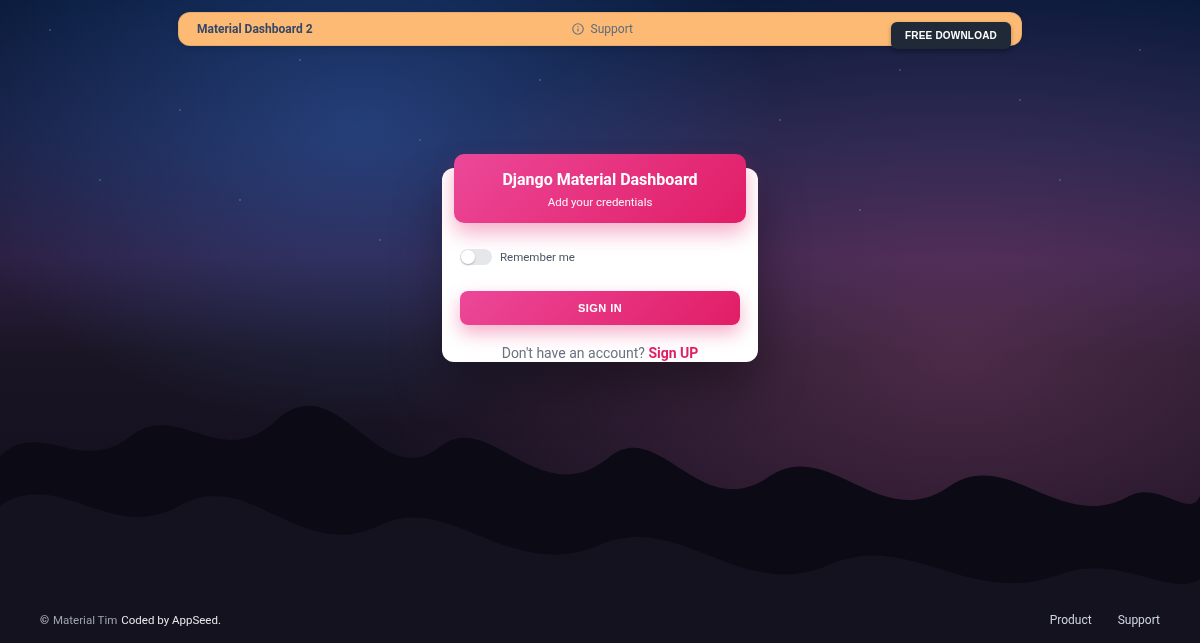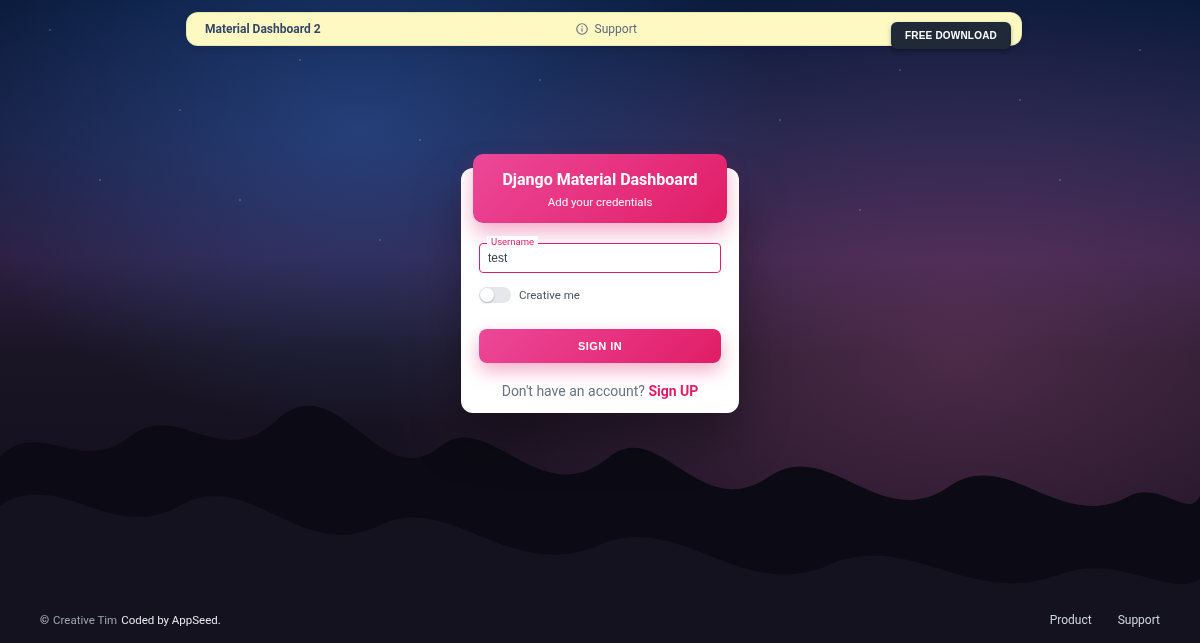--- a/index.html
+++ b/index.html
@@ -36,9 +36,9 @@
   
   .navbar {
     position: absolute;
-    top: 12px; left: 186px; right: 178px;
+    top: 12px; left: 178px; right: 178px;
     height: 34px;
-    background: #fef9c3;
+    background: #fdba74;
     border: 1px solid rgba(0,0,0,.08);
     border-radius: 12px;
     display: flex; align-items: center;

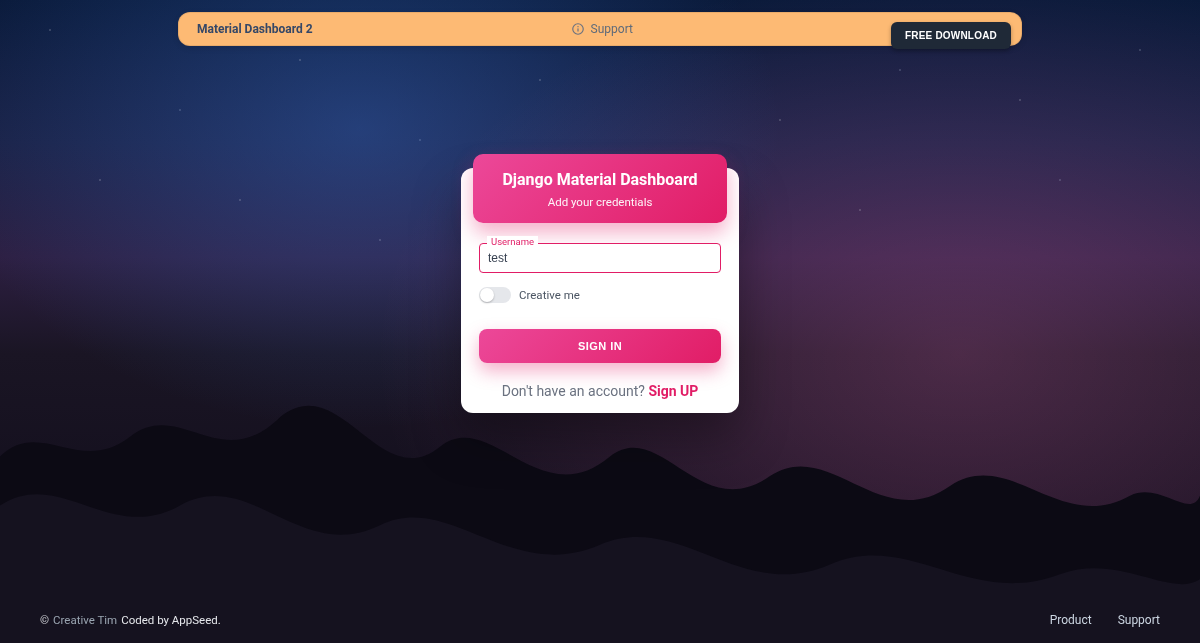--- a/index.html
+++ b/index.html
@@ -59,9 +59,9 @@
   
   .card {
     position:absolute; top:168px; left:50%; transform:translateX(-50%);
-    width:278px; background:#fff; border-radius:12px;
+    width:316px; background:#fff; border-radius:12px;
     box-shadow: 0 24px 48px rgba(0,0,0,.35);
-    padding: 0 0 14px 0;
+    padding: 0 0 1px 0;
   }
   .card-header {
     margin: -14px 12px 0 12px;

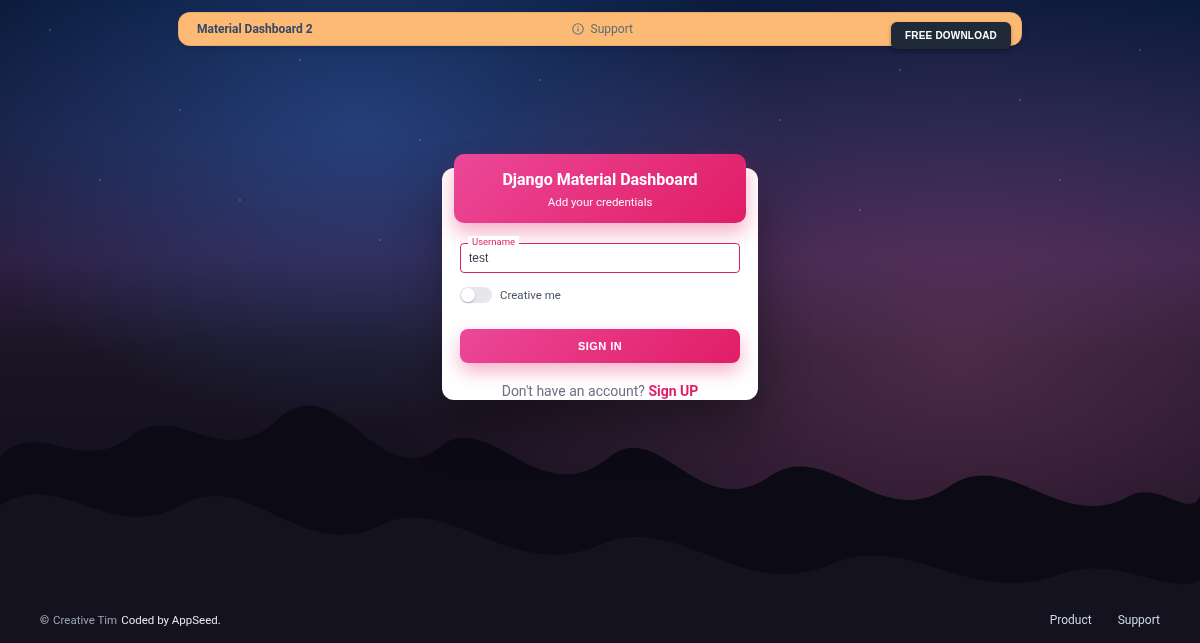--- a/index.html
+++ b/index.html
@@ -145,10 +145,6 @@
     <p>Add your credentials</p>
   </div>
   <div class="card-body">
-    <div class="field">
-      <span class="floating">Username</span>
-      <input type="text" value="test" style="">
-    </div>
     <div class="row-remember">
       <label class="switch">
         <input type="checkbox" style="">

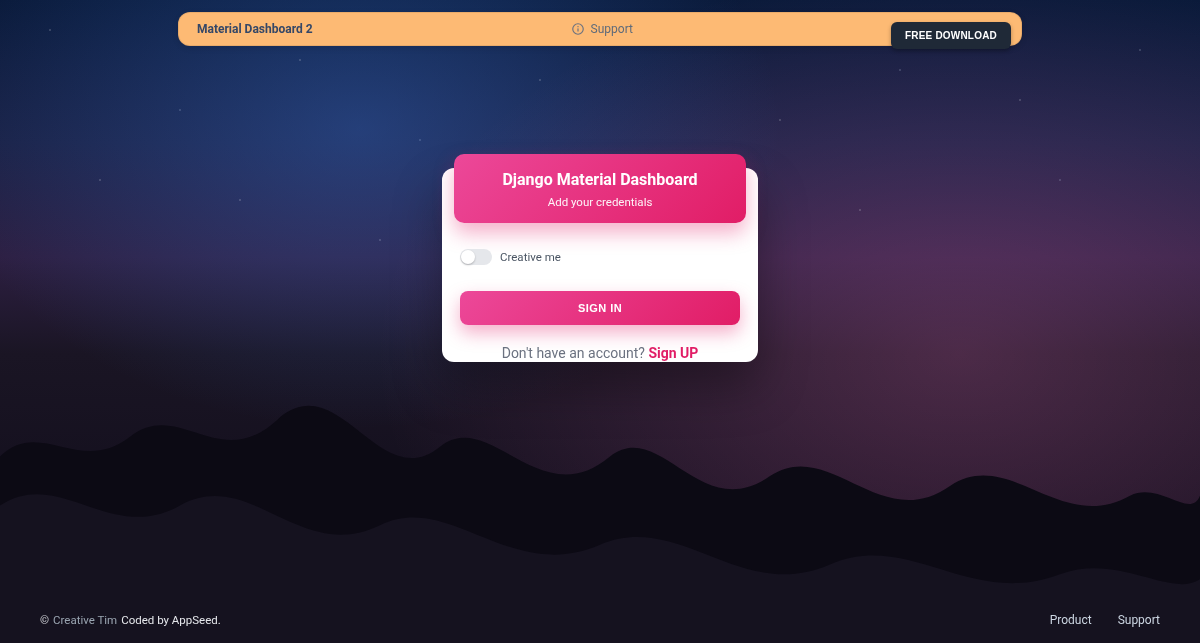--- a/index.html
+++ b/index.html
@@ -150,7 +150,7 @@
         <input type="checkbox" style="">
         <span class="slider"></span>
       </label>
-      <span class="remember-label">Creative me</span>
+      <span class="remember-label">Remember me</span>
     </div>
     <button class="signin-btn">SIGN IN</button>
     <div class="signup-row">

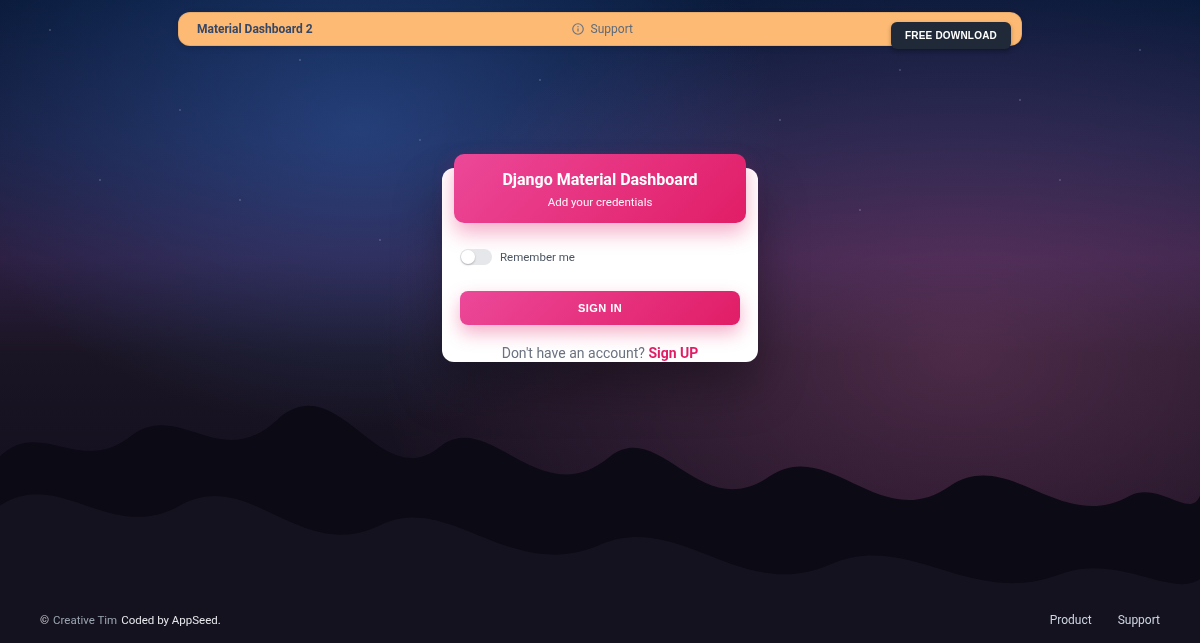--- a/index.html
+++ b/index.html
@@ -162,7 +162,7 @@
 <div class="footer">
   <div class="footer-left">
     <span class="copy">©</span>
-    <a class="creative">Creative Tim</a>
+    <a class="creative">Material Tim</a>
     <span> Coded by AppSeed.</span>
   </div>
   <div class="footer-right">

